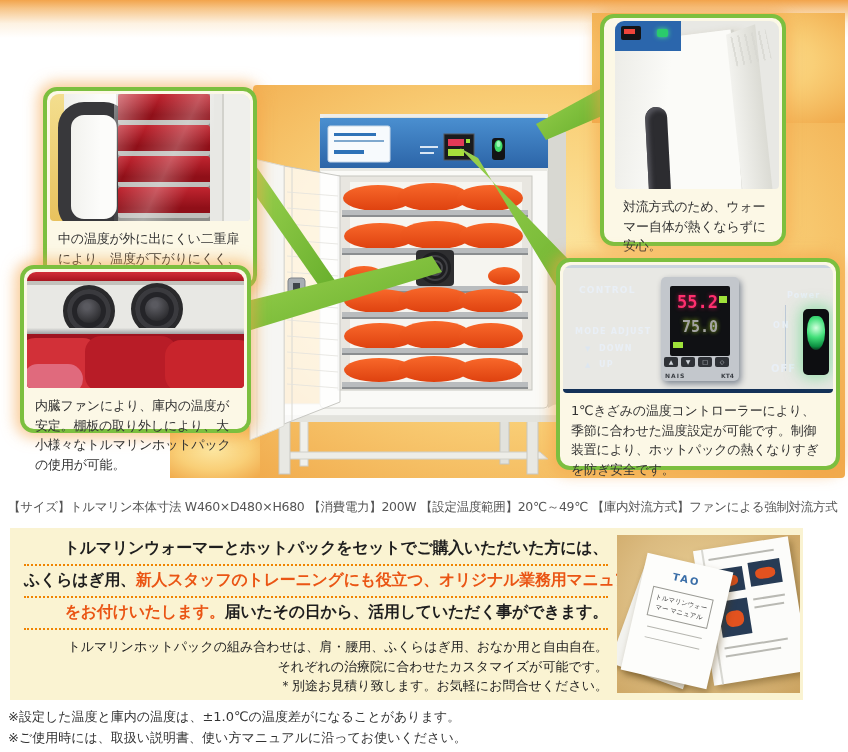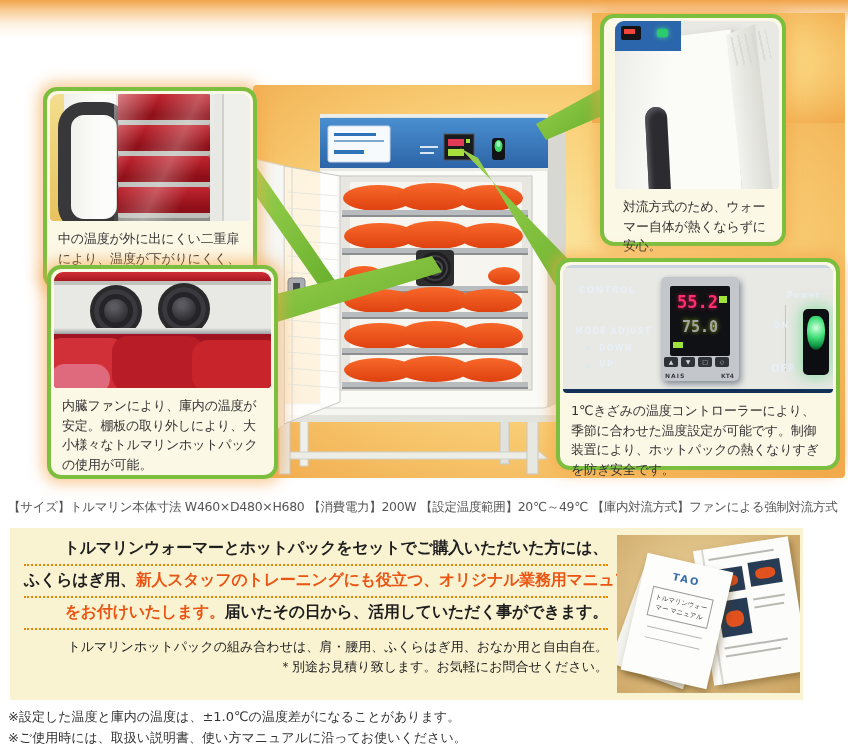--- a/index.html
+++ b/index.html
@@ -299,7 +299,7 @@
       <div class="cap">対流方式のため、ウォーマー自体が熱くならずに安心。</div>
     </div>
 
-    <div class="callout" style="left:20px;top:265px;width:231px;height:214px;margin-left:27px;">
+    <div class="callout" style="left:20px;top:265px;width:231px;height:168px;">
       <div class="photo blp" style="height:116px;">
         <div class="topstrip"></div>
         <div class="beam"></div>

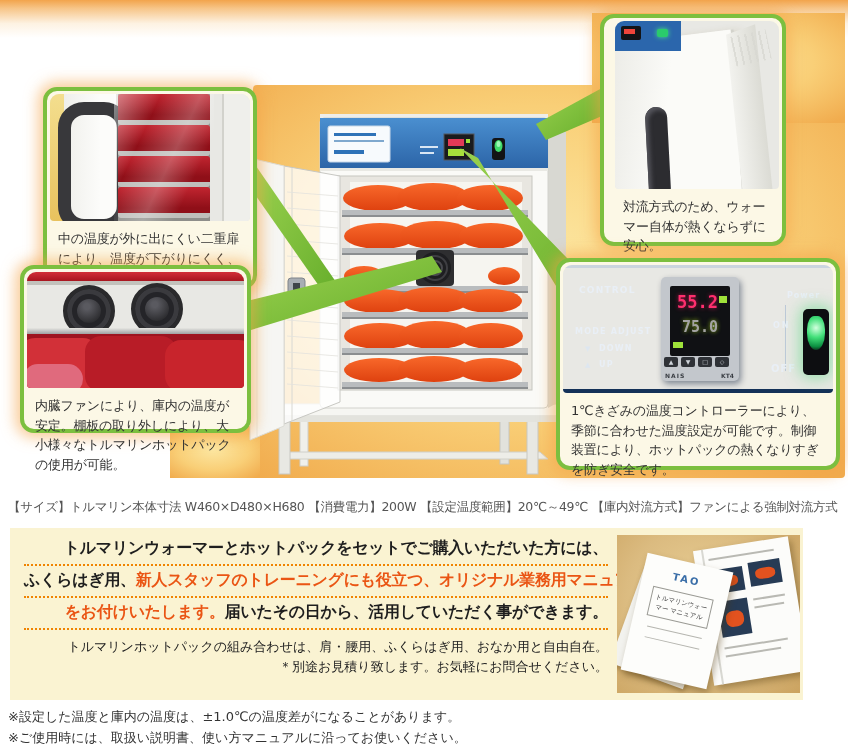--- a/index.html
+++ b/index.html
@@ -369,6 +369,7 @@
       </div>
       <div class="pbody">
         <div>トルマリンホットパックの組み合わせは、肩・腰用、ふくらはぎ用、おなか用と自由自在。</div>
+        <div>それぞれの治療院に合わせたカスタマイズが可能です。</div>
         <div>＊別途お見積り致します。お気軽にお問合せください。</div>
       </div>
     </div>

